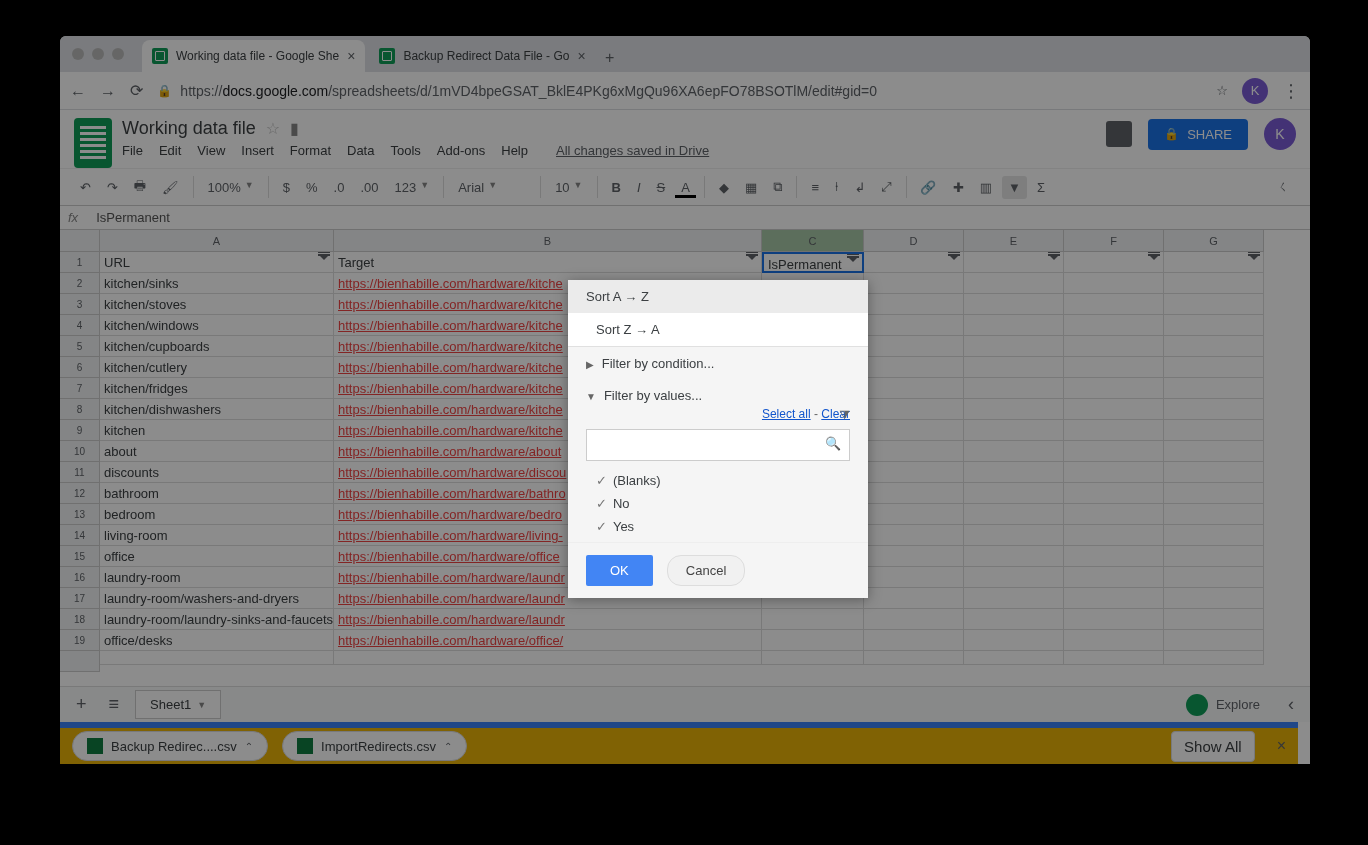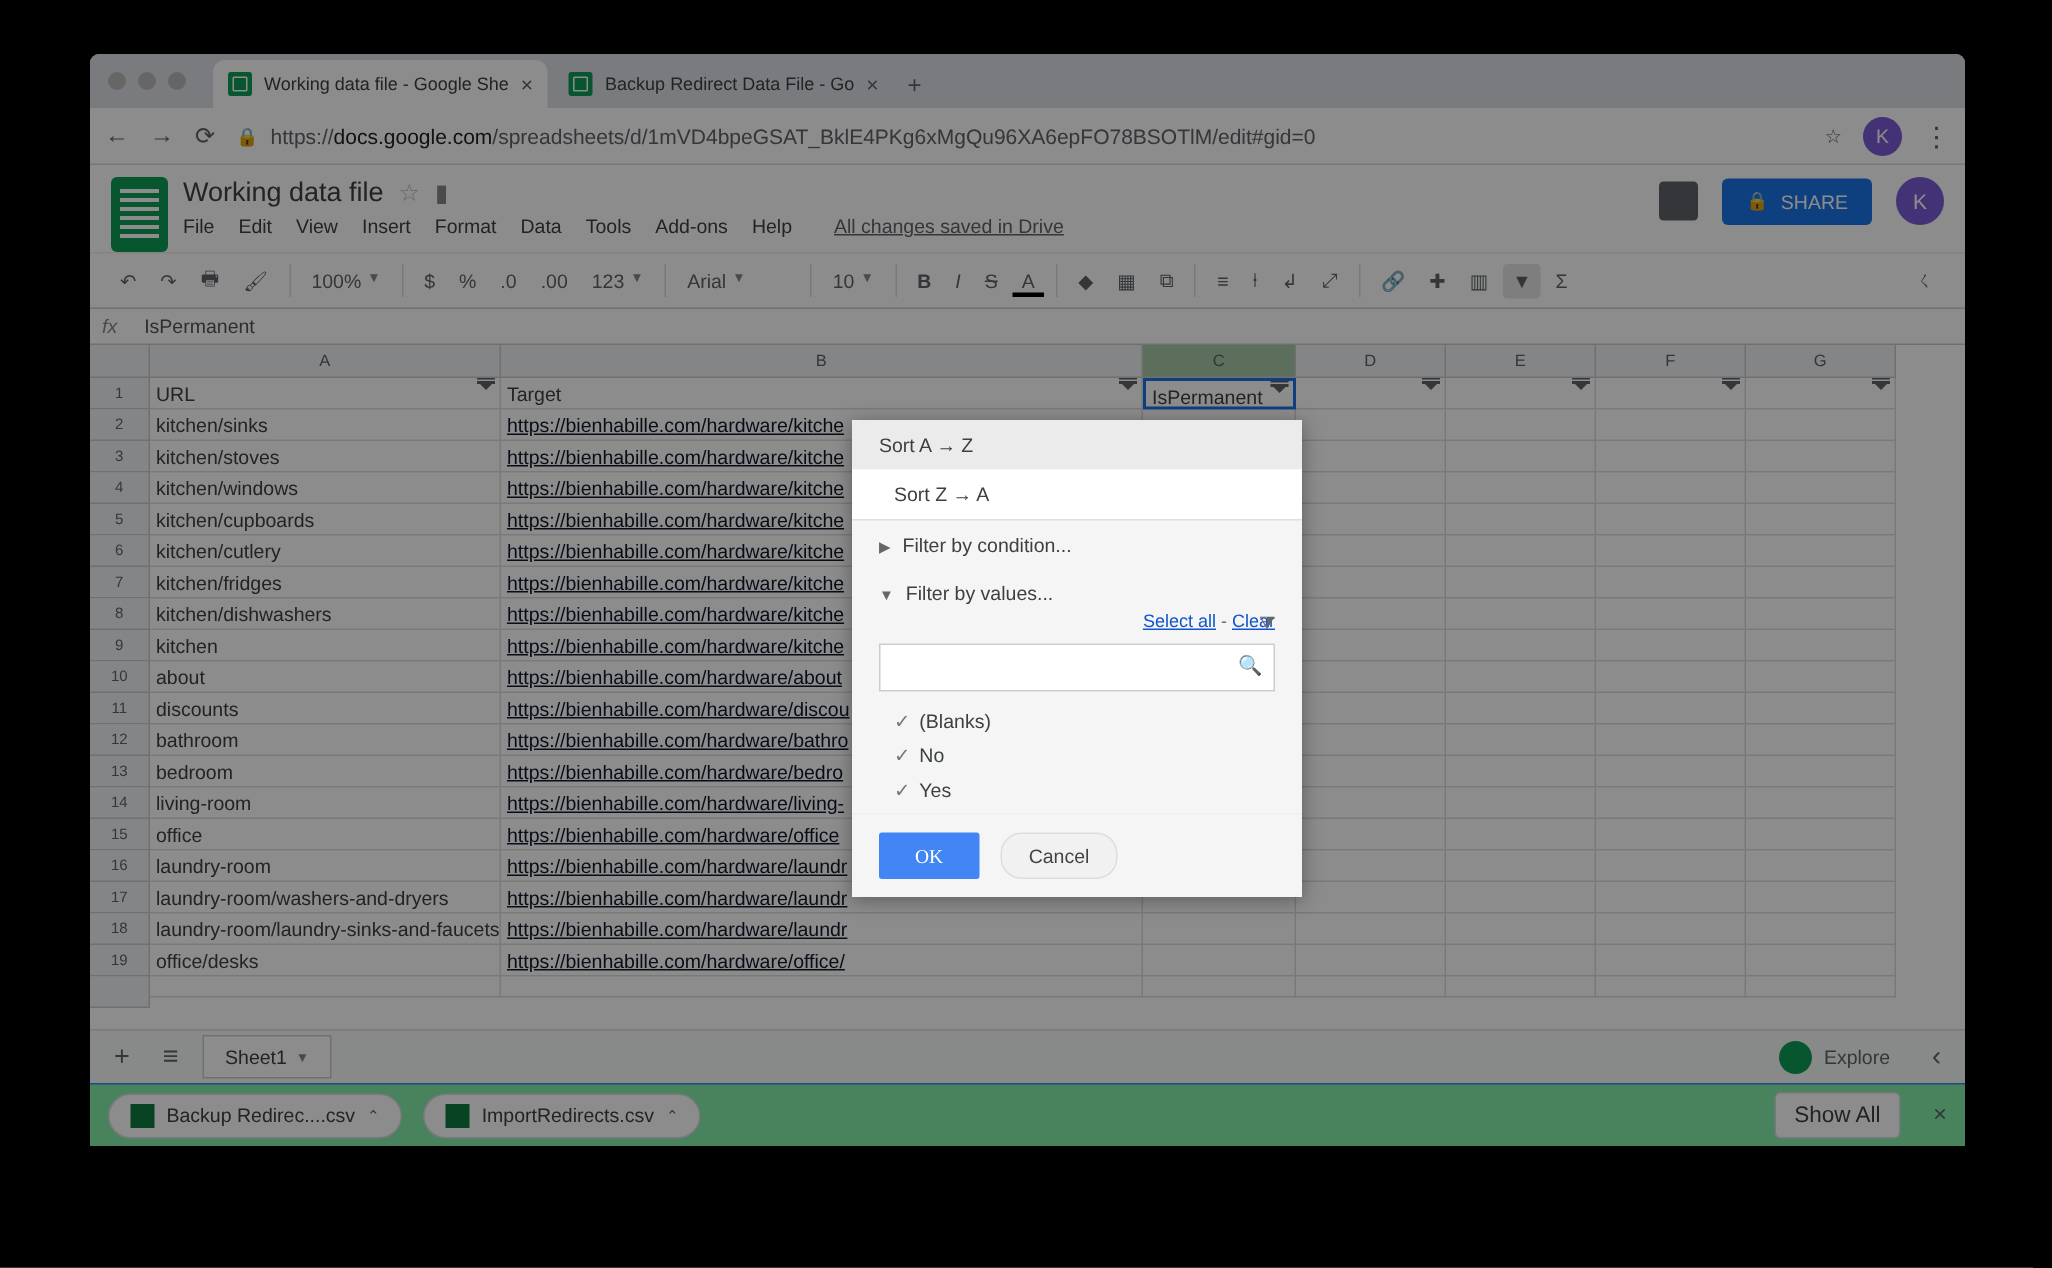--- a/index.html
+++ b/index.html
@@ -69,7 +69,7 @@
 .filticon { position:absolute; right:4px; top:3px; width:0; height:0; border-left:5px solid transparent; border-right:5px solid transparent; border-top:5px solid #5f6368; }
 .filticon::before { content:""; position:absolute; left:-6px; top:-9px; width:12px; height:2px; background:#5f6368; box-shadow:0 3px 0 #5f6368; }
 .selC { border:2px solid #1a73e8; }
-.link { color:#0f172a; text-decoration:underline; }
+.link { color:#ef4444; text-decoration:underline; }
 .row.last .cell { height:14px; }
 
 

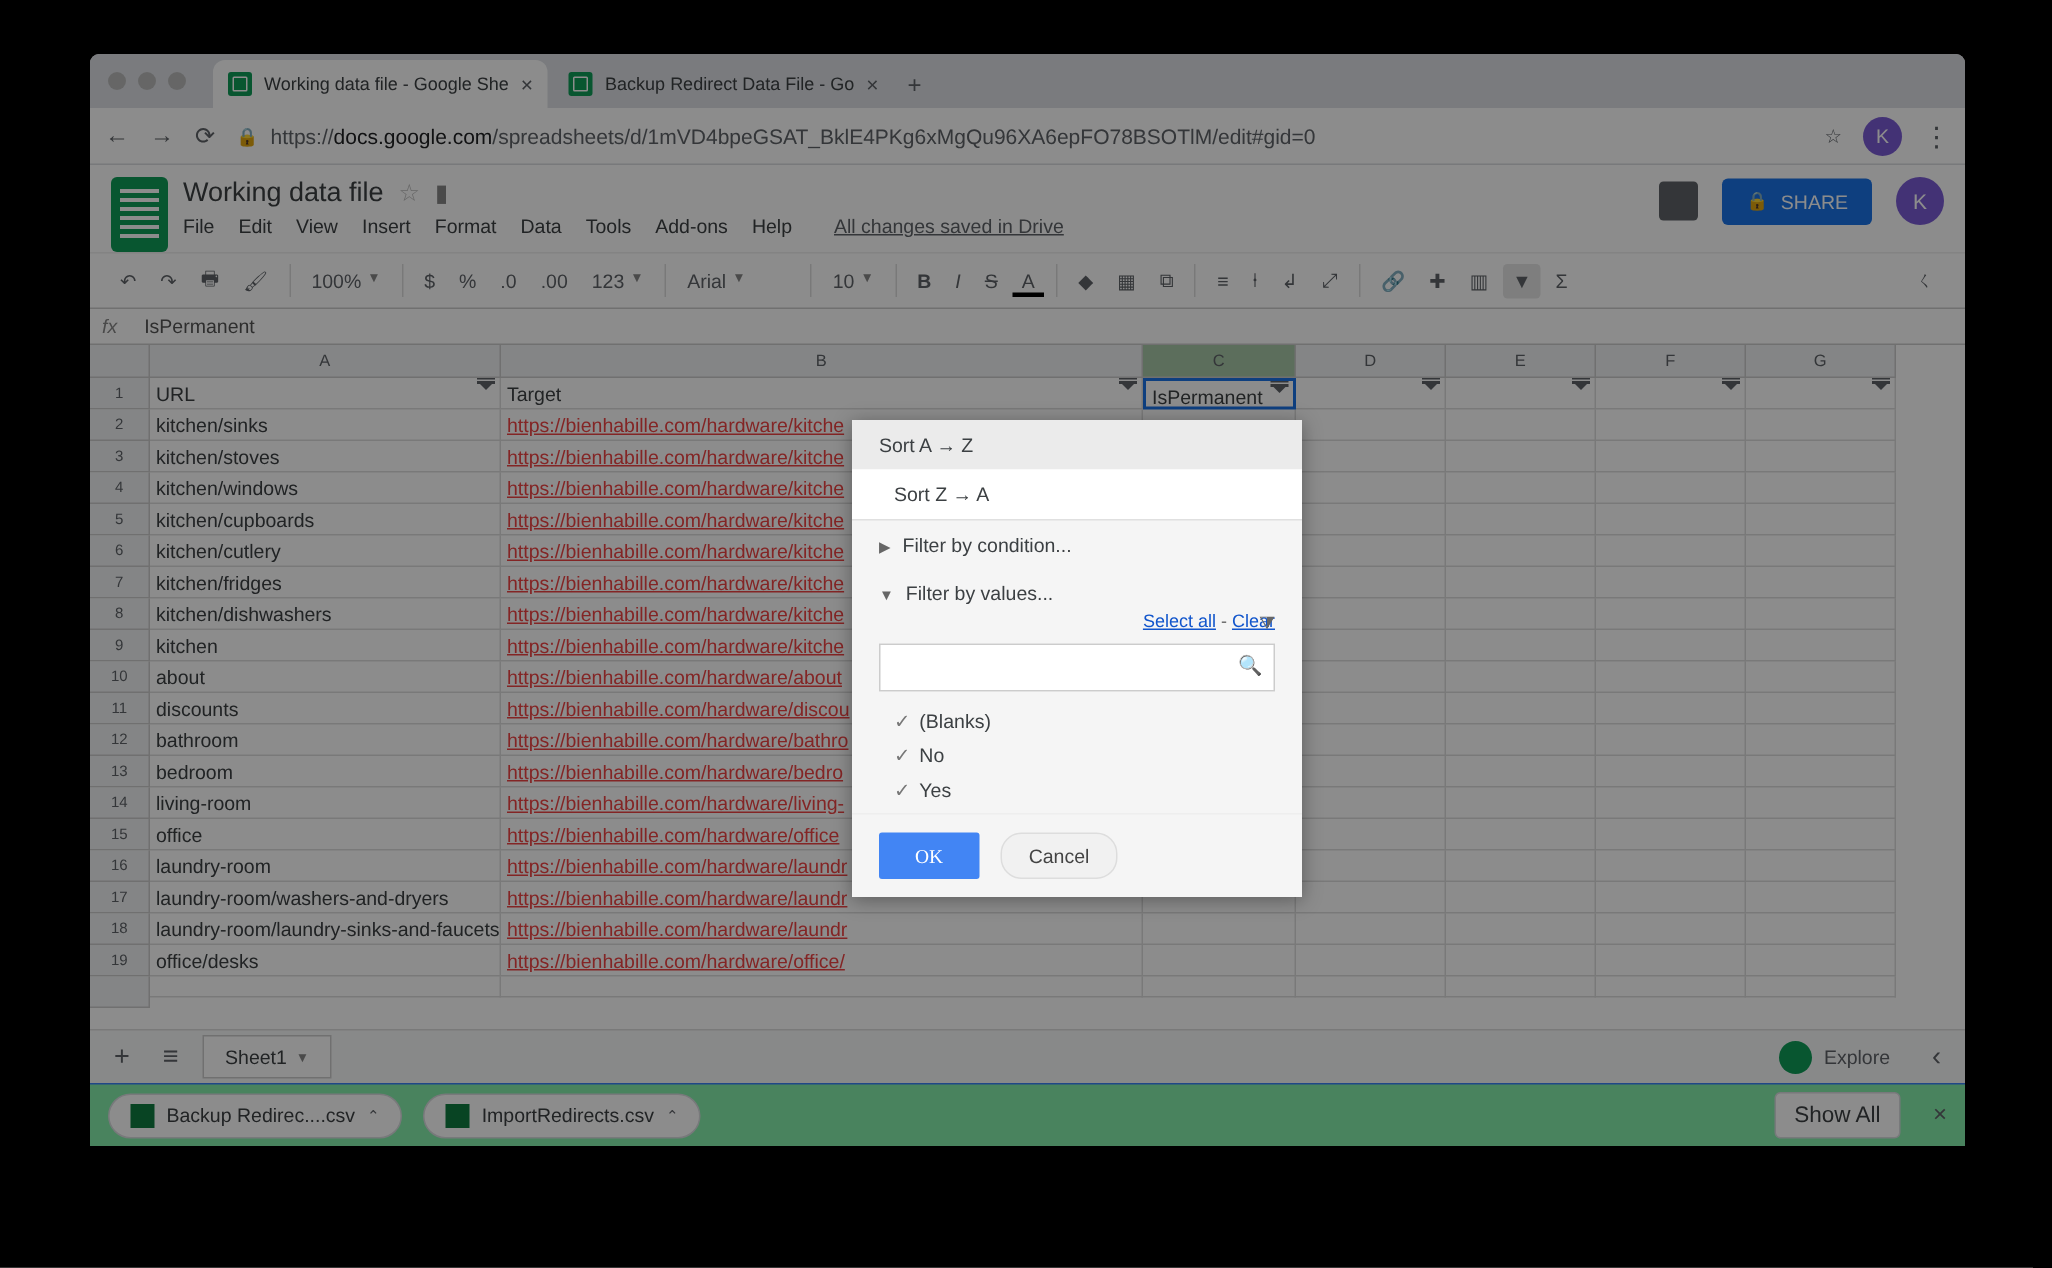--- a/index.html
+++ b/index.html
@@ -88,7 +88,7 @@
 .dd-ck { padding:4px 0 4px 10px; color:#3c4043; }
 .dd-ck .chk { color:#777; margin-right:6px; }
 .dd-ftr { padding:12px 18px; display:flex; gap:14px; border-top:1px solid #eee; }
-.dd-ok { background:#4285f4; color:#fff; border:none; padding:7px 24px; border-radius:2px; font-size:13px;font-family:Liberation Serif, serif; }
+.dd-ok { background:#4285f4; color:#fff; border:none; padding:7px 24px; border-radius:2px; font-size:13px; }
 .dd-cancel { background:#f1f1f1; border:1px solid #ddd; padding:7px 18px; border-radius:14px; font-size:13px; color:#444; }
 .dd-arrow { color:#666; margin-right:8px; font-size:10px; }
 .dd-filter-icon { position:absolute; right:18px; top:8px; color:#3c4043; }

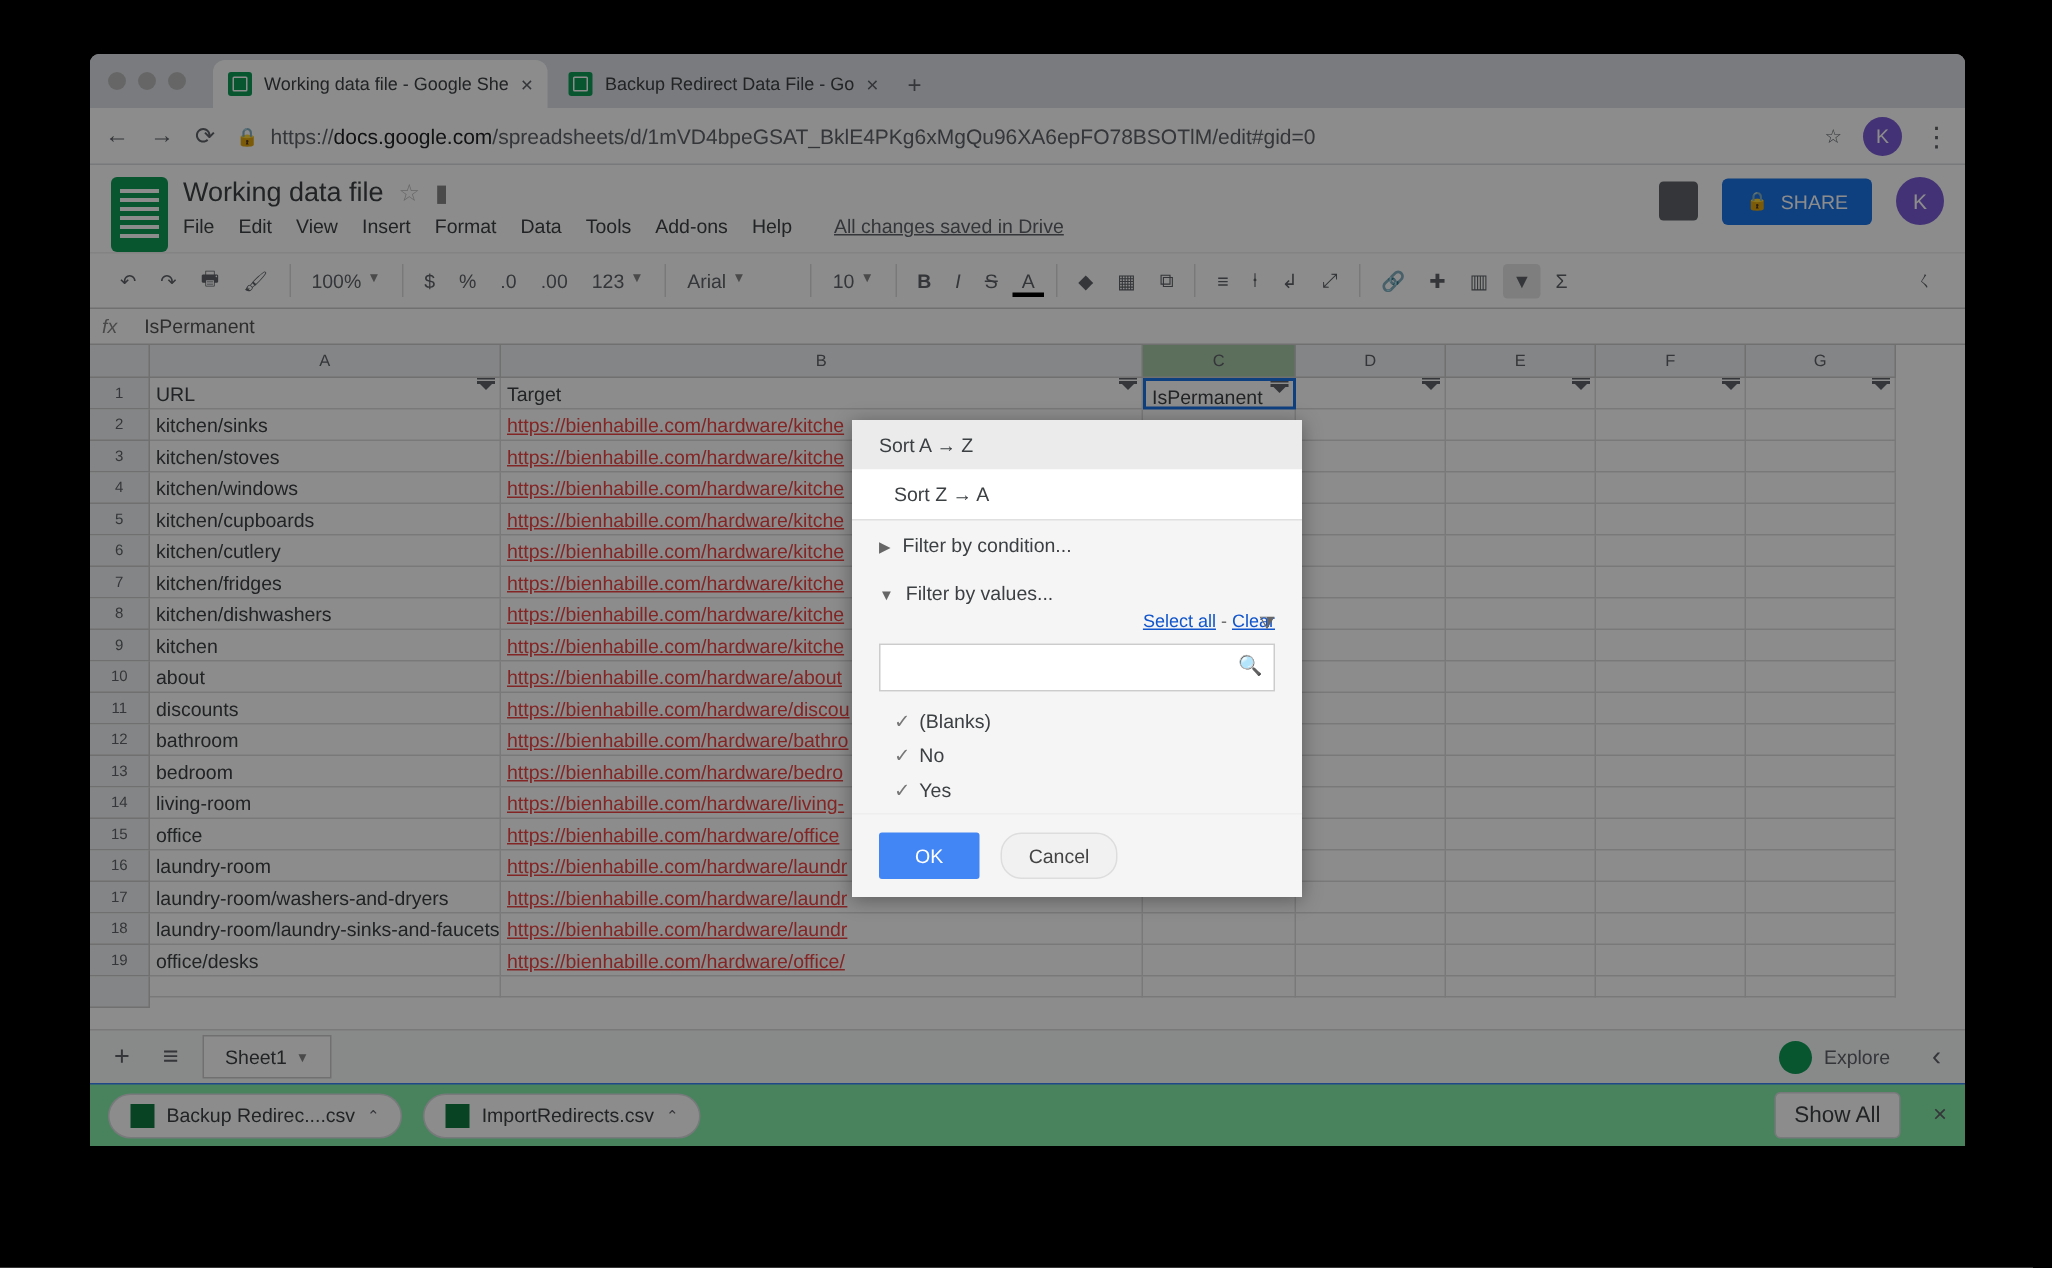--- a/index.html
+++ b/index.html
@@ -101,7 +101,7 @@
 .explore .ex { width:22px; height:22px; background:#0f9d58; border-radius:50%; }
 
 
-.dlbar { position:absolute; bottom:0; left:0; right:0; height:42px; background:#86efac; border-top:1px solid #3b82f6; display:flex; align-items:center; padding:0 12px; gap:14px; }
+.dlbar { position:absolute; bottom:0; left:0; right:12px; height:42px; background:#eab308; border-top:6px solid #3b82f6; display:flex; align-items:center; padding:0 12px; gap:14px; }
 .dlitem { display:flex; align-items:center; gap:8px; background:#fff; border:1px solid #dadce0; border-radius:16px; padding:6px 14px; font-size:13px; }
 .dlitem .xl { width:16px; height:16px; background:#107c41; }
 .dlitem .caret { font-size:10px; color:#5f6368; }

